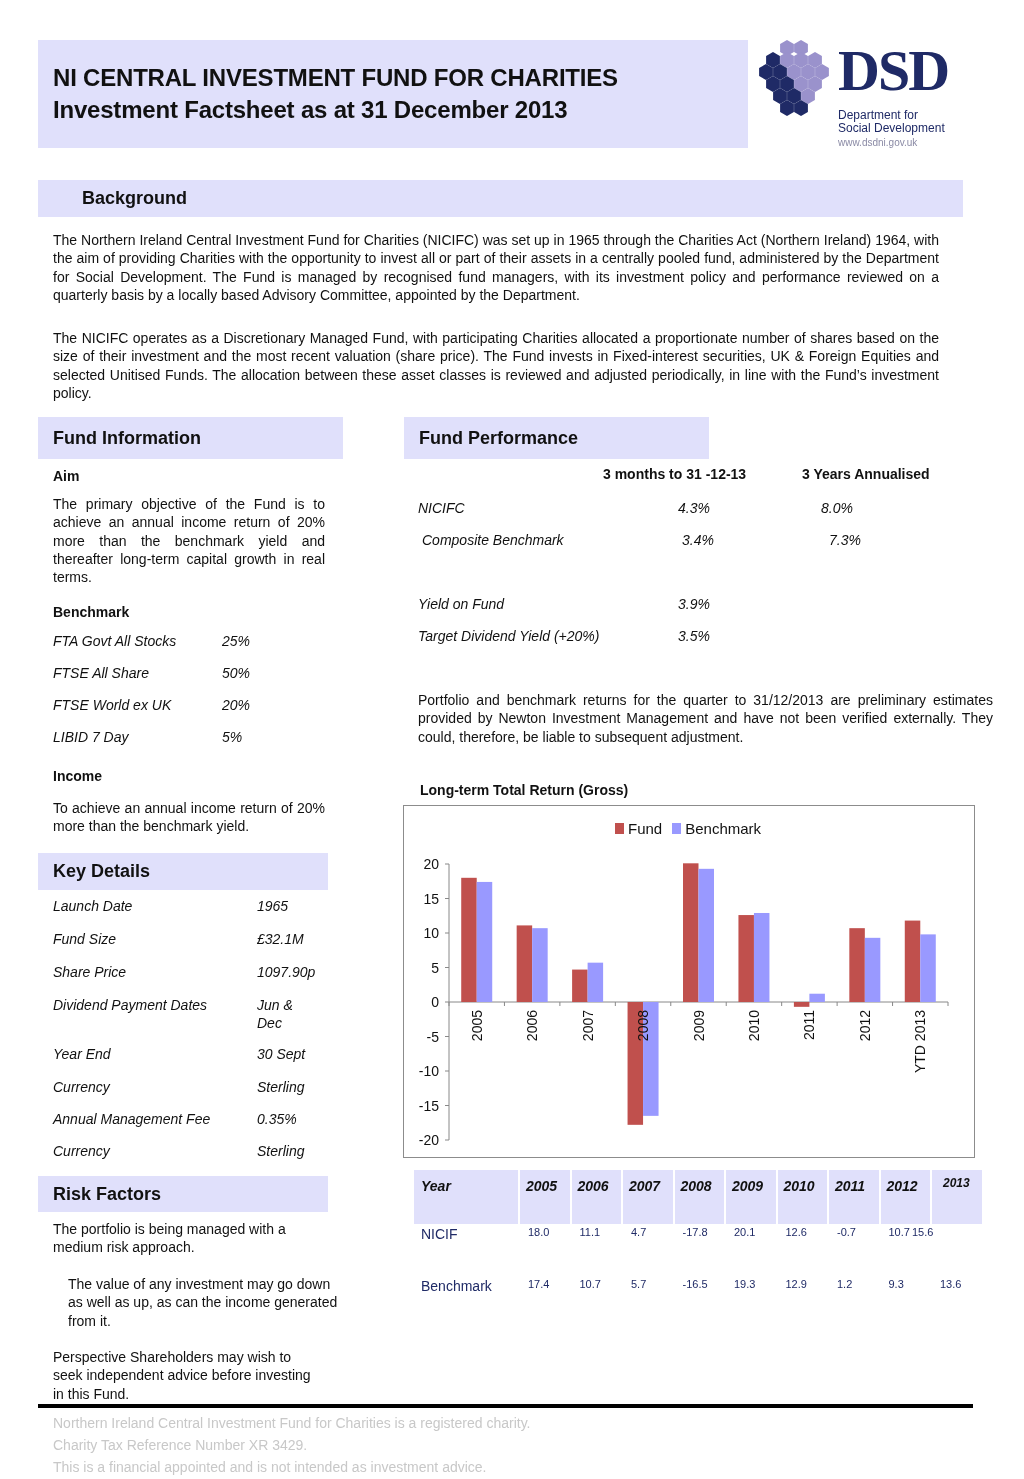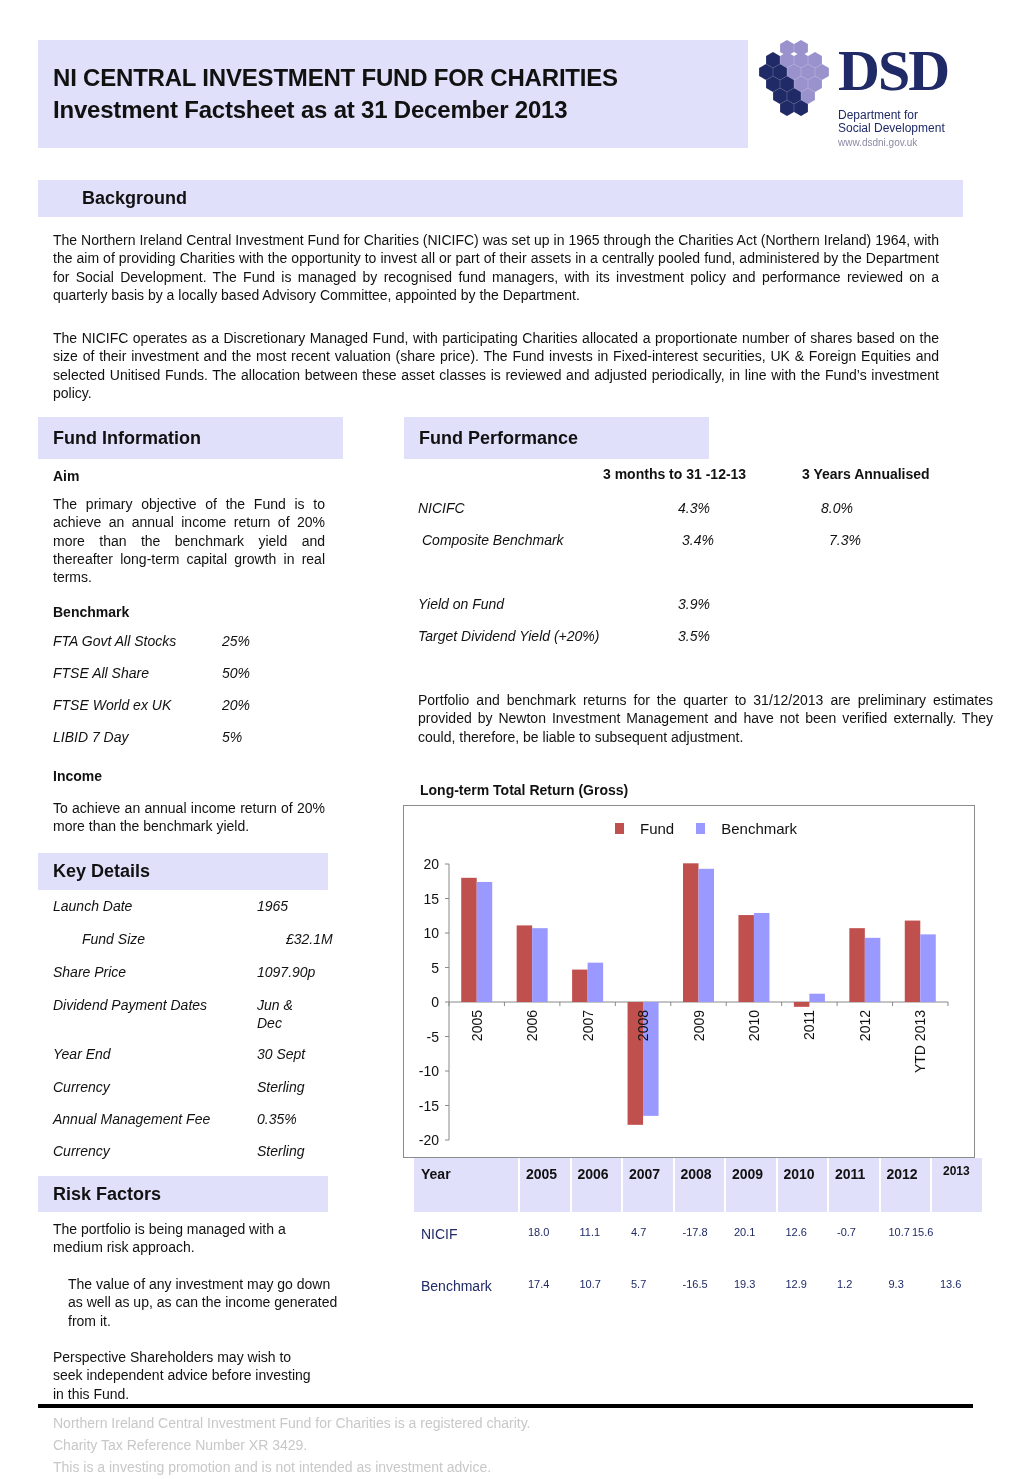--- a/index.html
+++ b/index.html
@@ -19,7 +19,7 @@
   .txt { font-size:14px; }
   .row { font-size:14px;font-style:italic; }
   .chart-frame { left:403px; top:805px; width:572px; height:353px; border:1px solid #8c8c8c; box-sizing:border-box; background:#fff; }
-  .legend { left:615px; top:820px; font-size:15px; display:flex; align-items:center; gap:16px; }
+  .legend { left:615px; top:820px; font-size:15px; display:flex; align-items:center; gap:4px; }
   .legend .sw { width:9px; height:11px; display:inline-block; }
   .tbl-head-cell { background:#e0e0fb; font-weight:bold; font-size:14px; }
   .num { font-size:11px; color:#1f2a66; }

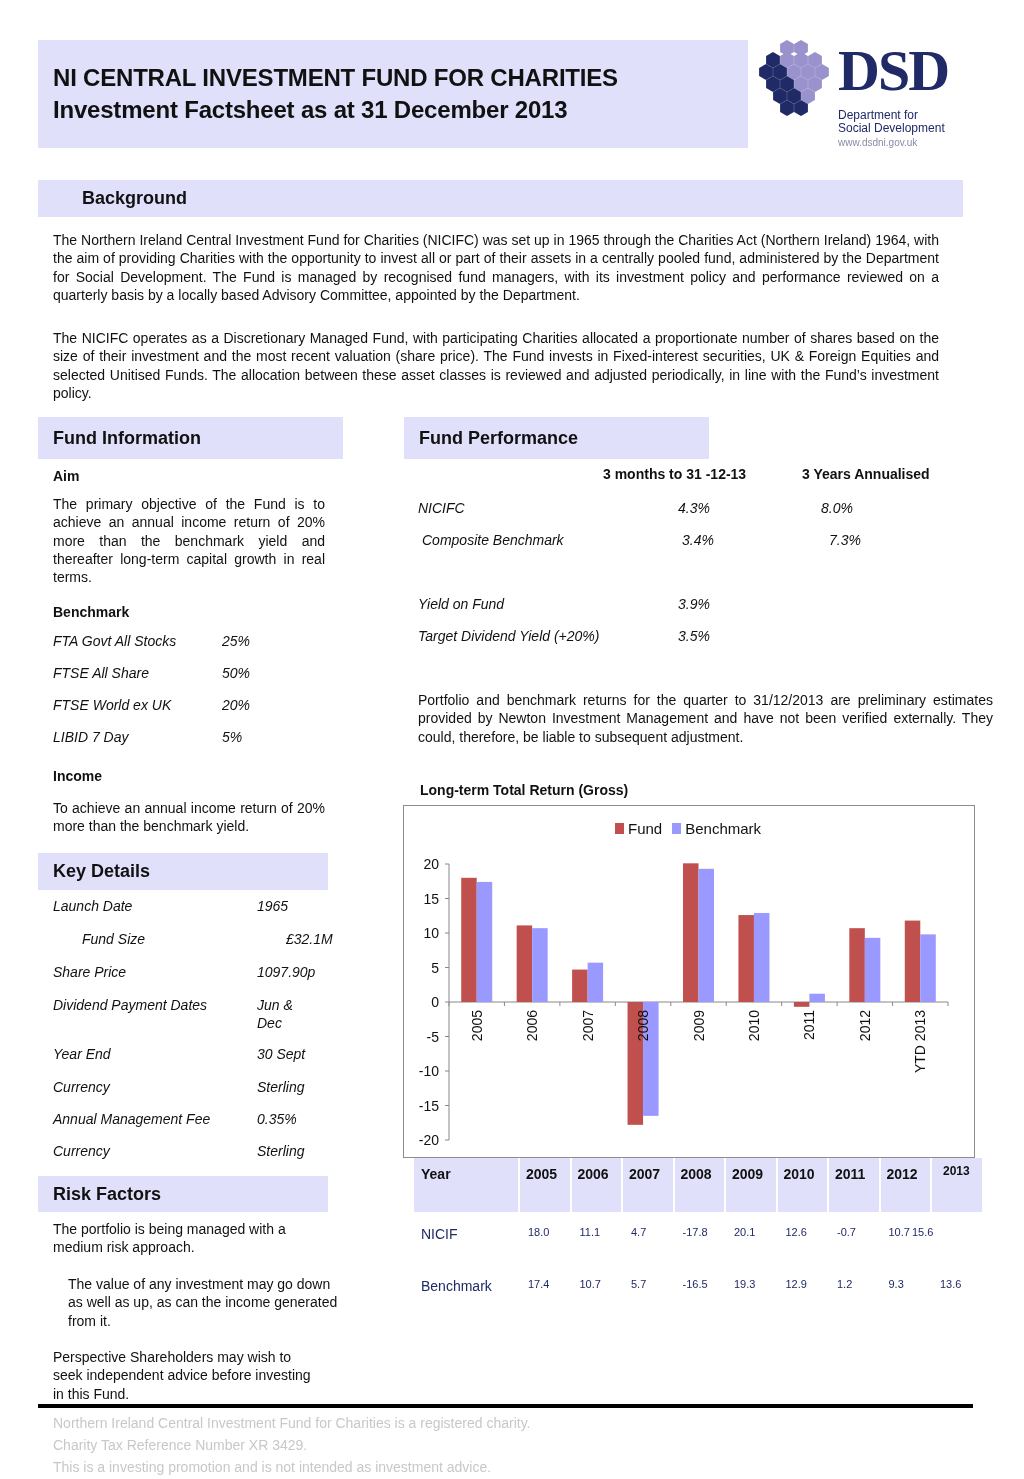--- a/index.html
+++ b/index.html
@@ -108,7 +108,7 @@
     <span>Launch Date</span>
     <span style="position:absolute;left:204px;">1965</span>
   </div>
-  <div class="row" style="height:33px;position:relative;margin-left:29px;">
+  <div class="row" style="height:33px;position:relative;">
     <span>Fund Size</span>
     <span style="position:absolute;left:204px;">£32.1M</span>
   </div>

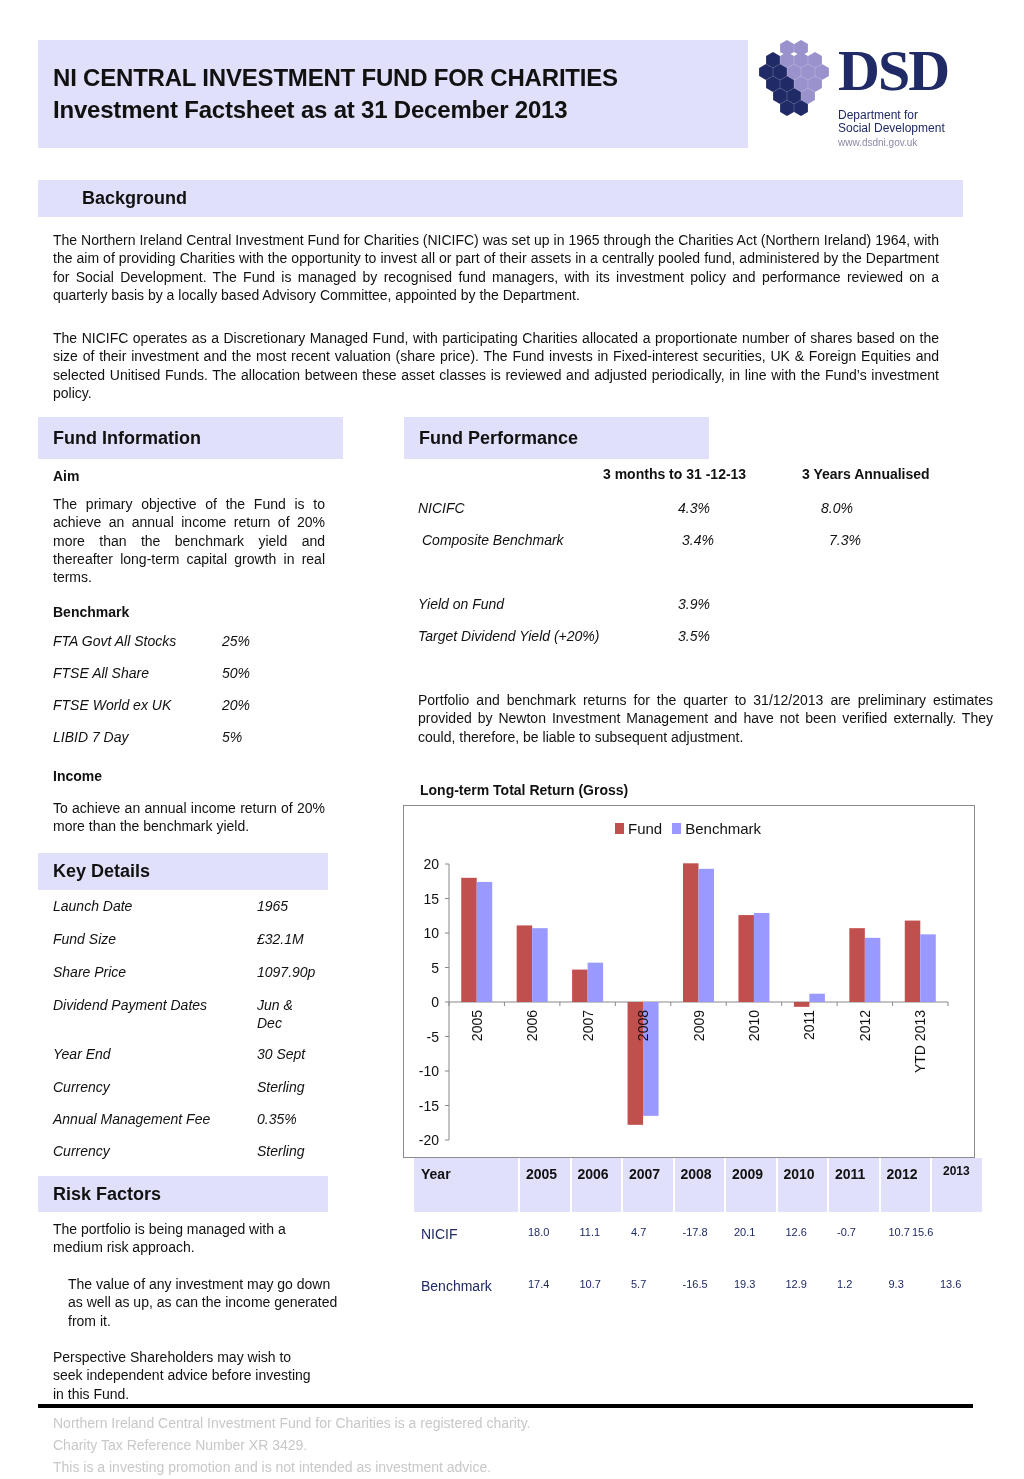--- a/index.html
+++ b/index.html
@@ -240,7 +240,7 @@
   </svg>
 
 <div class="abs" style="left:414px;top:1158px;width:572px;height:240px;">
-  <div id="tbl-head" style="position:absolute;left:0;top:0;height:36px;width:572px;">
+  <div id="tbl-head" style="position:absolute;left:0;top:12px;height:36px;width:572px;font-style:italic;">
       <div class="tbl-head-cell" style="position: absolute; left: 0px; top: 0px; width: 104px; height: 54px; padding: 8px 0px 0px 7px; box-sizing: border-box;">Year</div>
       <div class="tbl-head-cell" style="position: absolute; left: 106px; top: 0px; width: 49.5px; height: 54px; padding: 8px 0px 0px 6px; box-sizing: border-box; font-size: 14px;">2005</div>
       <div class="tbl-head-cell" style="position: absolute; left: 157.5px; top: 0px; width: 49.5px; height: 54px; padding: 8px 0px 0px 6px; box-sizing: border-box; font-size: 14px;">2006</div>

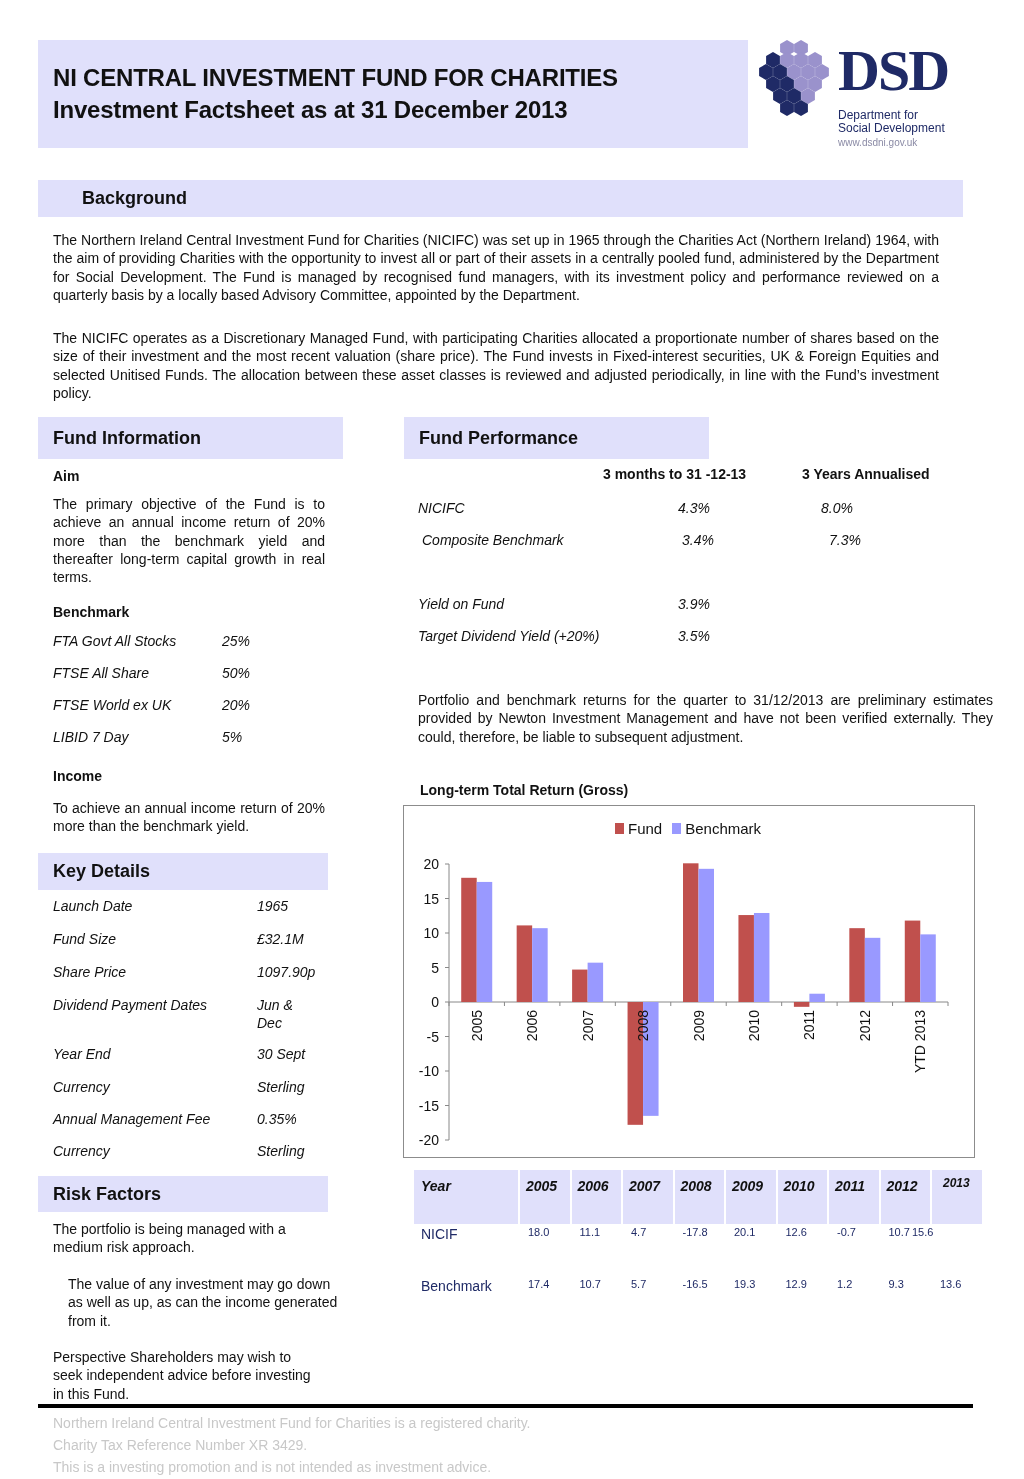--- a/index.html
+++ b/index.html
@@ -279,6 +279,6 @@
 <div class="abs footer-rule"></div>
 <div class="abs footer-line" style="top:1415px;">Northern Ireland Central Investment Fund for Charities is a registered charity.</div>
 <div class="abs footer-line" style="top:1437px;">Charity Tax Reference Number XR 3429.</div>
-<div class="abs footer-line" style="top:1459px;">This is a investing promotion and is not intended as investment advice.</div>
+<div class="abs footer-line" style="top:1459px;">This is a financial appointed and is not intended as investment advice.</div>
 
 </body></html>

